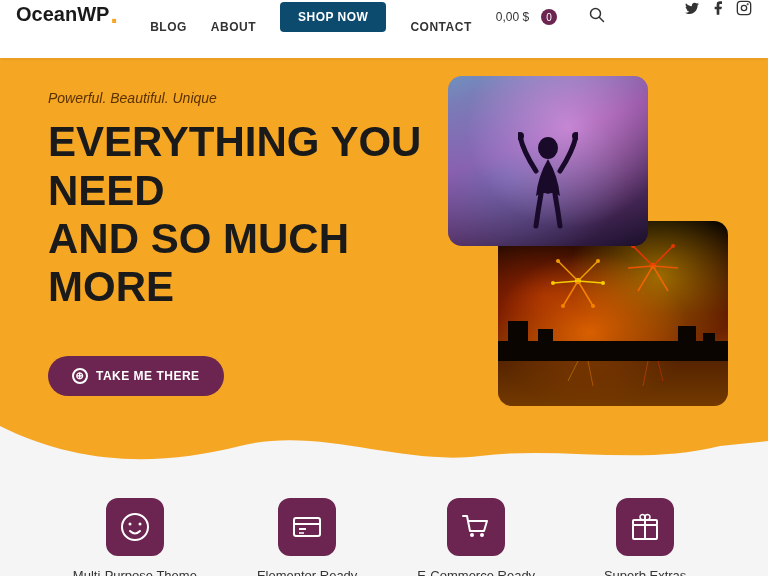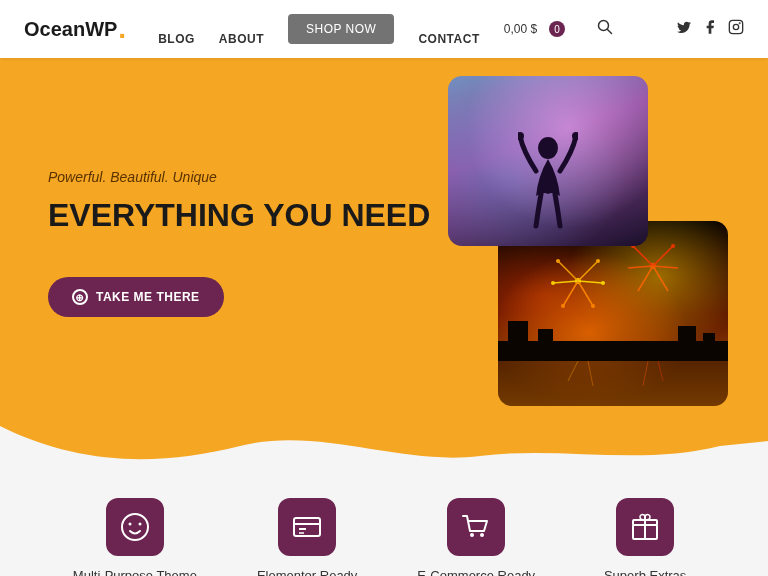--- a/index.html
+++ b/index.html
@@ -8,9 +8,9 @@
     
     .navbar {
       display: flex;
-      align-items: center;
+      align-items: flex-start;
       background: #fff;
-      padding: 0 24px;
+      padding: 0 16px;
       height: 58px;
       box-shadow: 0 1px 4px rgba(0,0,0,0.08);
       position: relative;

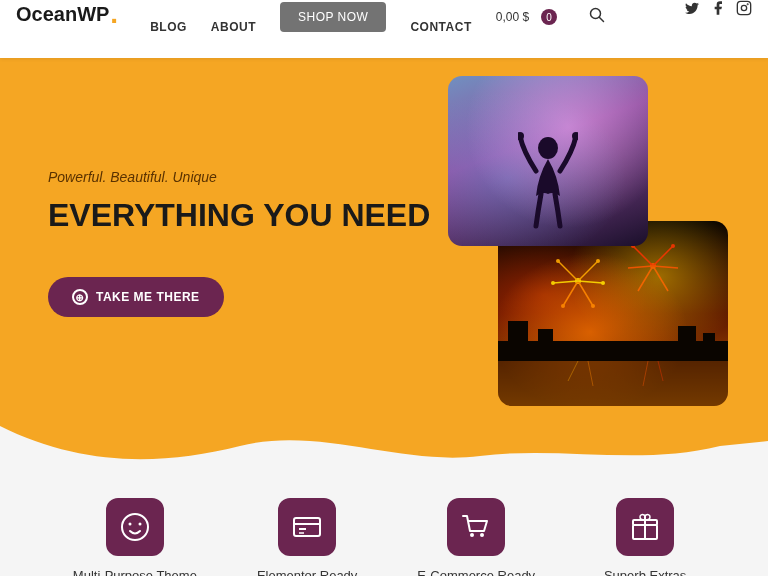--- a/index.html
+++ b/index.html
@@ -47,12 +47,12 @@
       margin-top: 20px;
     }
     .nav-shop-btn {
-      background: #737373;
+      background: #0c4a6e;
       color: #fff;
       padding: 8px 18px;
       border-radius: 4px;
       font-size: 12px;
-      font-weight: 400;
+      font-weight: 700;
       letter-spacing: 0.5px;
       text-transform: uppercase;
       cursor: pointer;

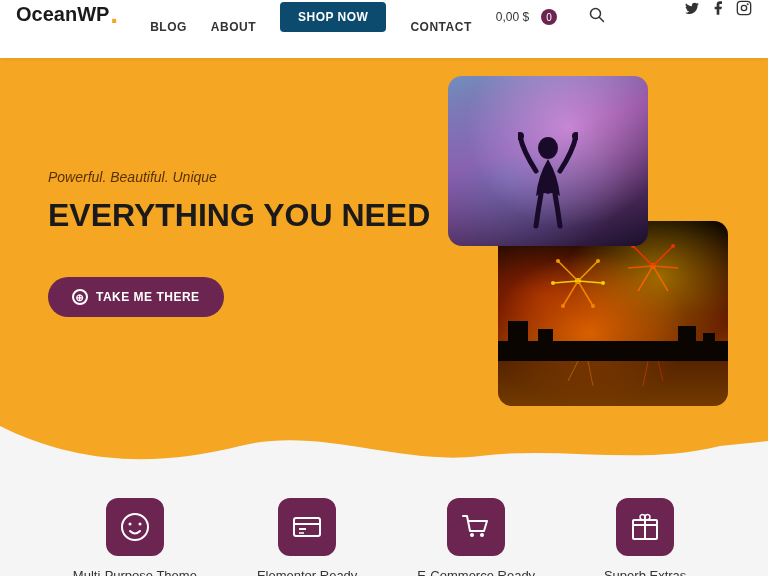--- a/index.html
+++ b/index.html
@@ -118,7 +118,7 @@
       margin-bottom: 12px;
     }
     .hero-title {
-      font-size: 32px;
+      font-size: 42px;
       font-weight: 900;
       color: #1a1a1a;
       line-height: 1.15;

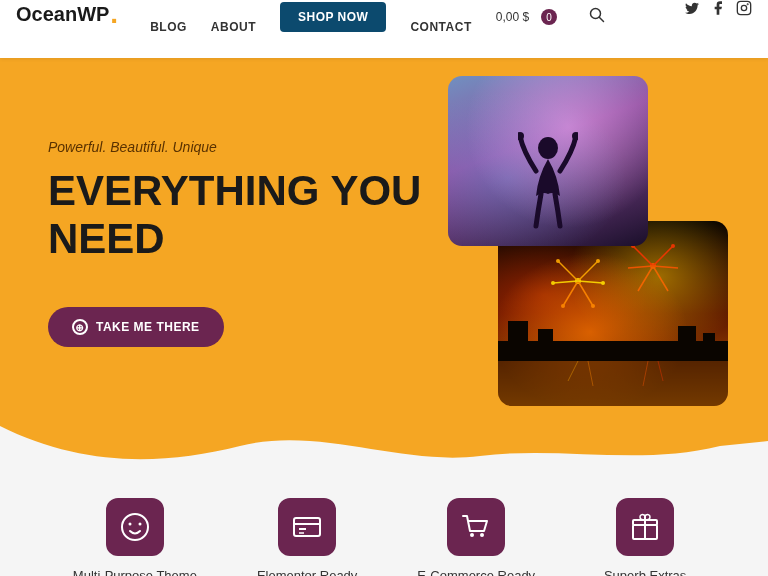--- a/index.html
+++ b/index.html
@@ -305,6 +305,7 @@
     <p class="hero-subtitle">Powerful. Beautiful. Unique</p>
     <h1 class="hero-title">
       <span>EVERYTHING YOU NEED</span><br>
+      <span>AND SO MUCH MORE</span>
     </h1>
     <button class="hero-btn">
       <span class="hero-btn-icon">⊕</span>

